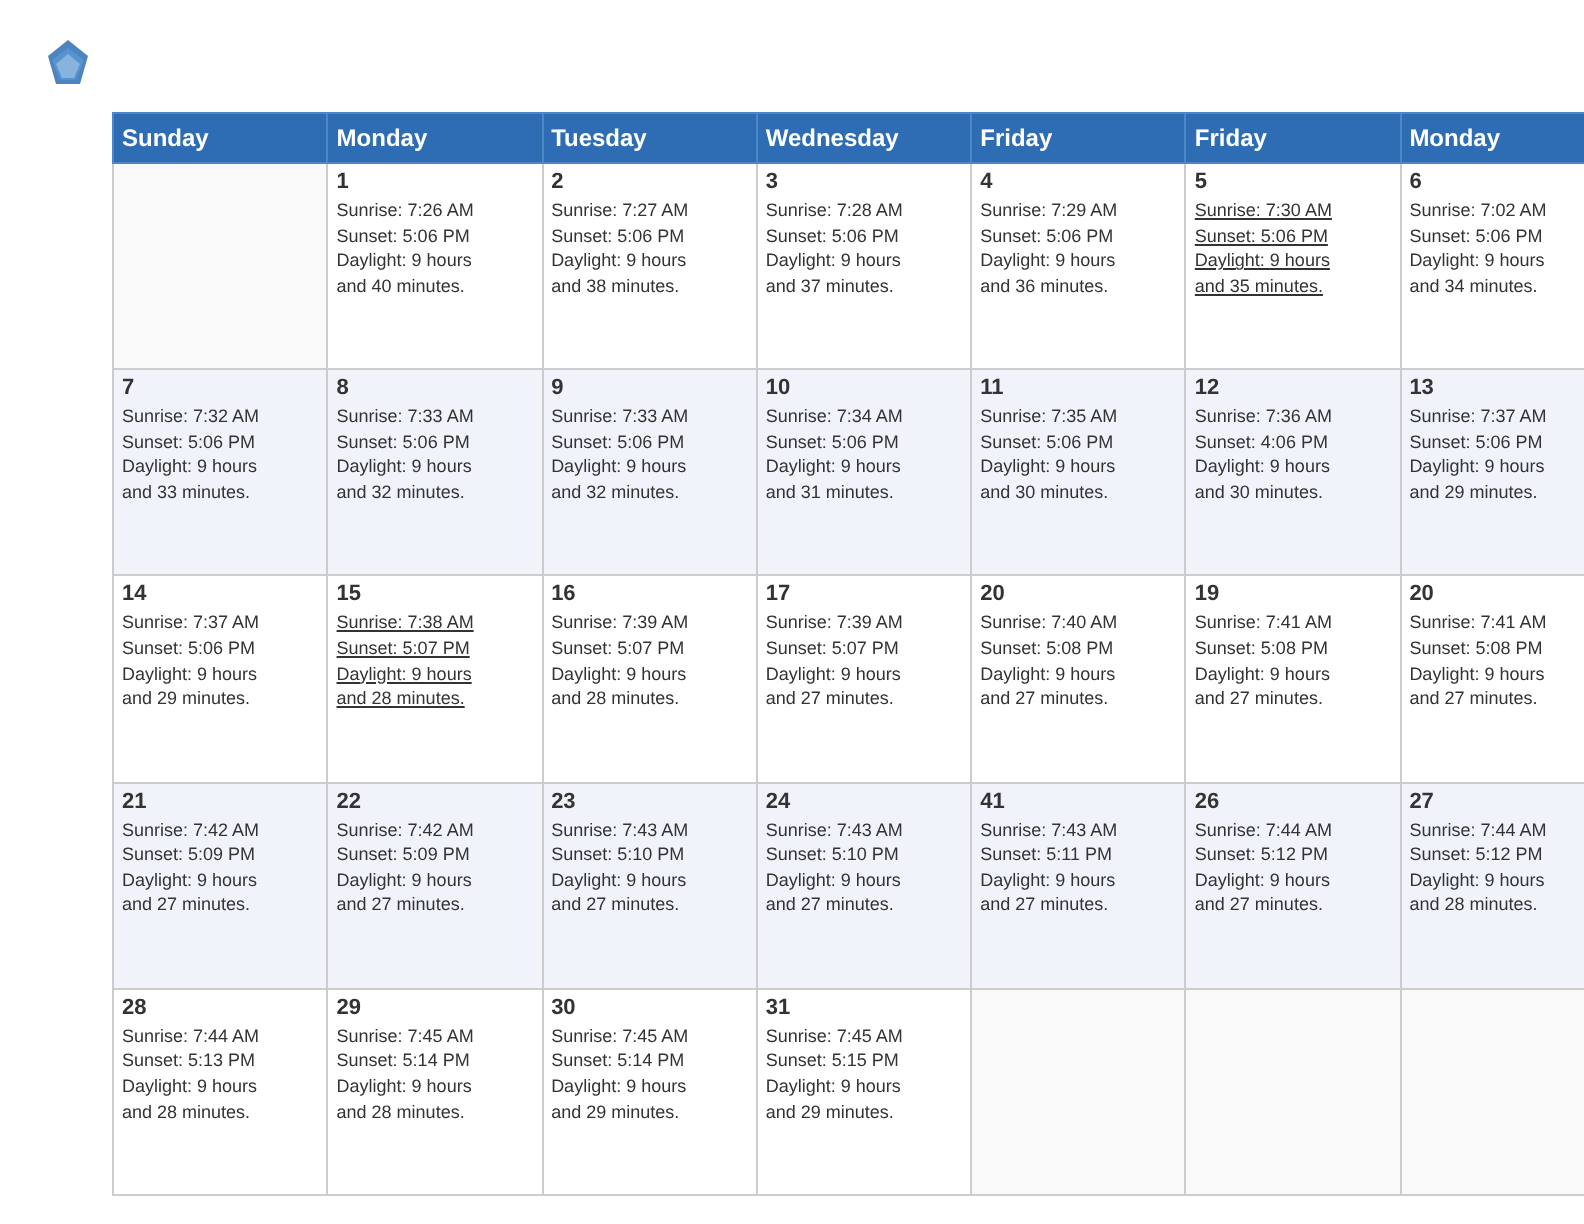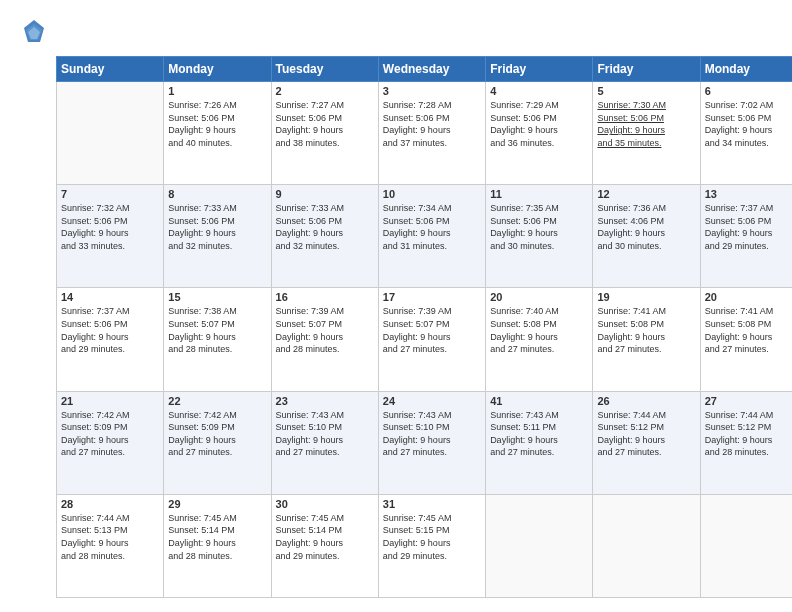--- a/index.html
+++ b/index.html
@@ -245,7 +245,7 @@
           </td>
           <td>
             <span class="day-num">15</span>
-            <div class="day-info" style="white-space: pre-line;">Sunrise: 7:38 AM
+            <div class="day-info" style="white-space: pre-line; text-decoration: underline;">Sunrise: 7:38 AM
 Sunset: 5:07 PM
 Daylight: 9 hours
 and 28 minutes.</div>

